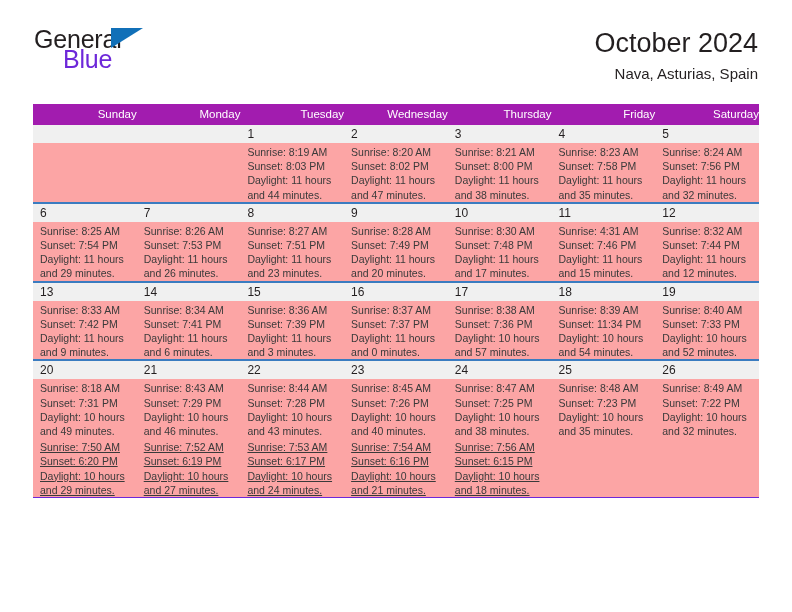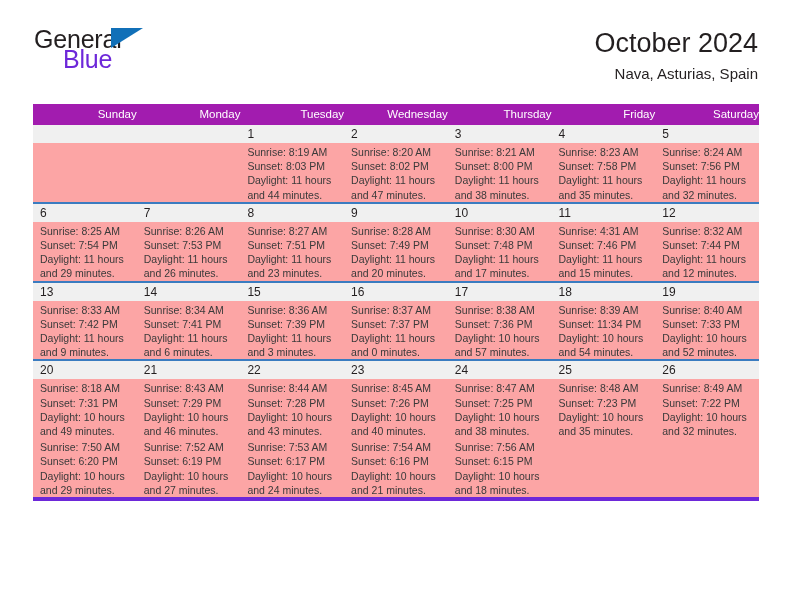--- a/index.html
+++ b/index.html
@@ -143,7 +143,8 @@
     line-height: 14.2px;
   }
   .info-row.last td {
-    border-bottom: 4px solid #6d28d9;
+    border-bottom: 1px solid #6d28d9;
+    text-decoration: underline;
   }
 
   .info-line {

